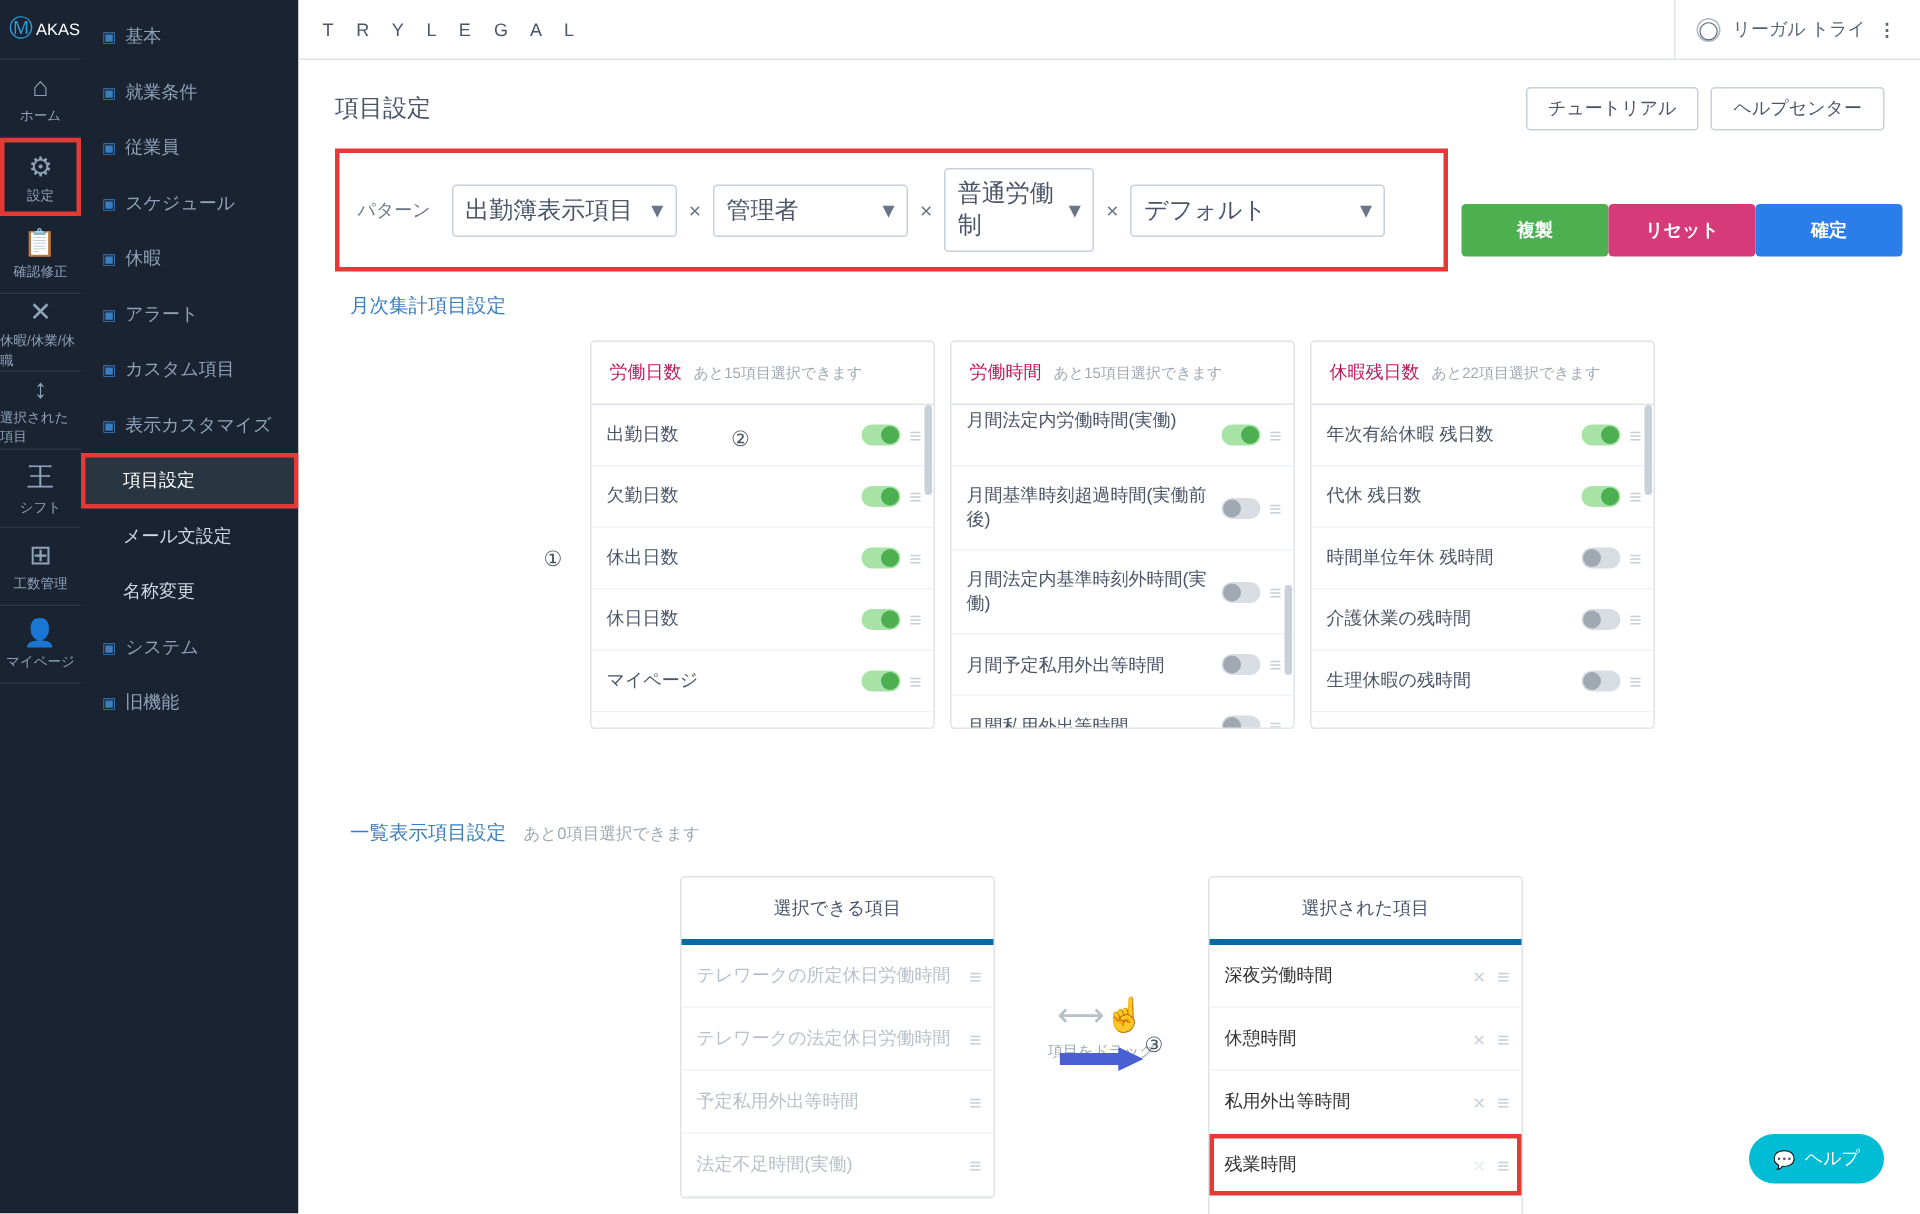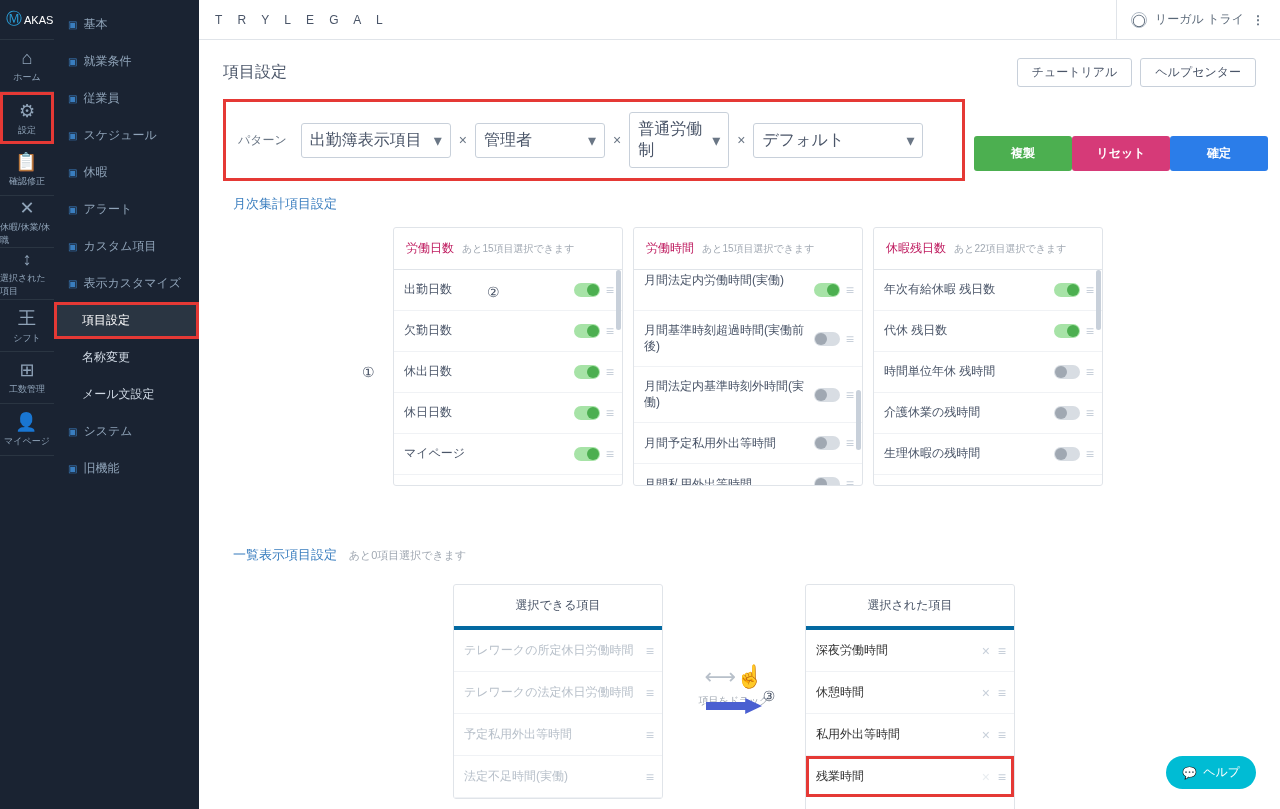--- a/index.html
+++ b/index.html
@@ -162,8 +162,8 @@
         <span>表示カスタマイズ</span>
       </div>
     <div class="sb-sub active"><span>項目設定</span></div>
+    <div class="sb-sub"><span>メール文設定</span></div>
     <div class="sb-sub"><span>名称変更</span></div>
-    <div class="sb-sub"><span>メール文設定</span></div>
     <div class="sb-item">
         <span class="plus">▣</span>
         <span>システム</span>

